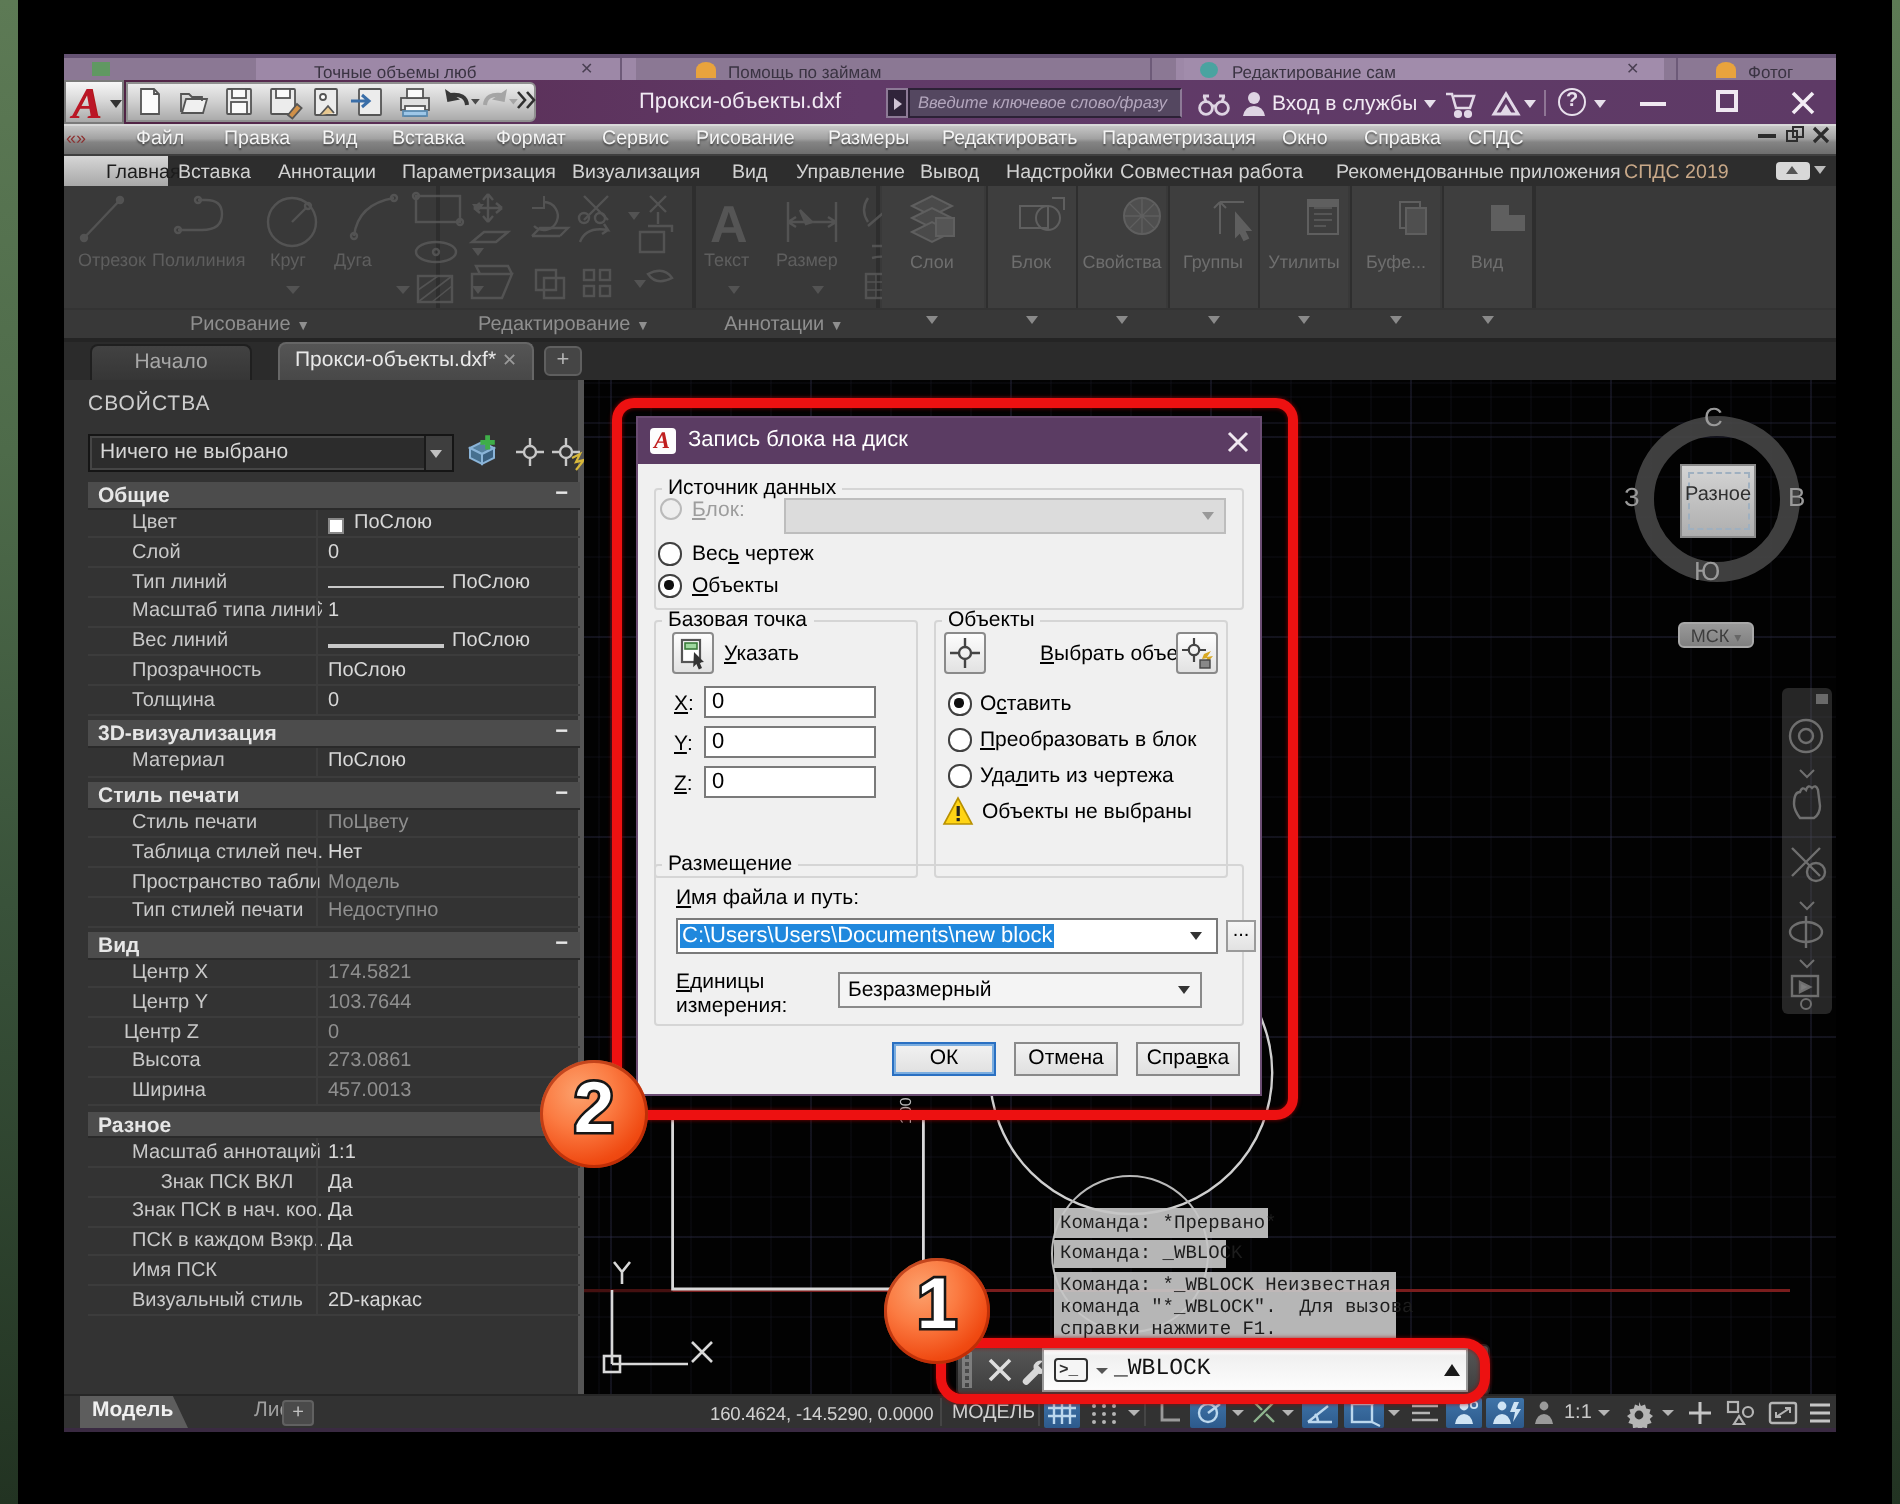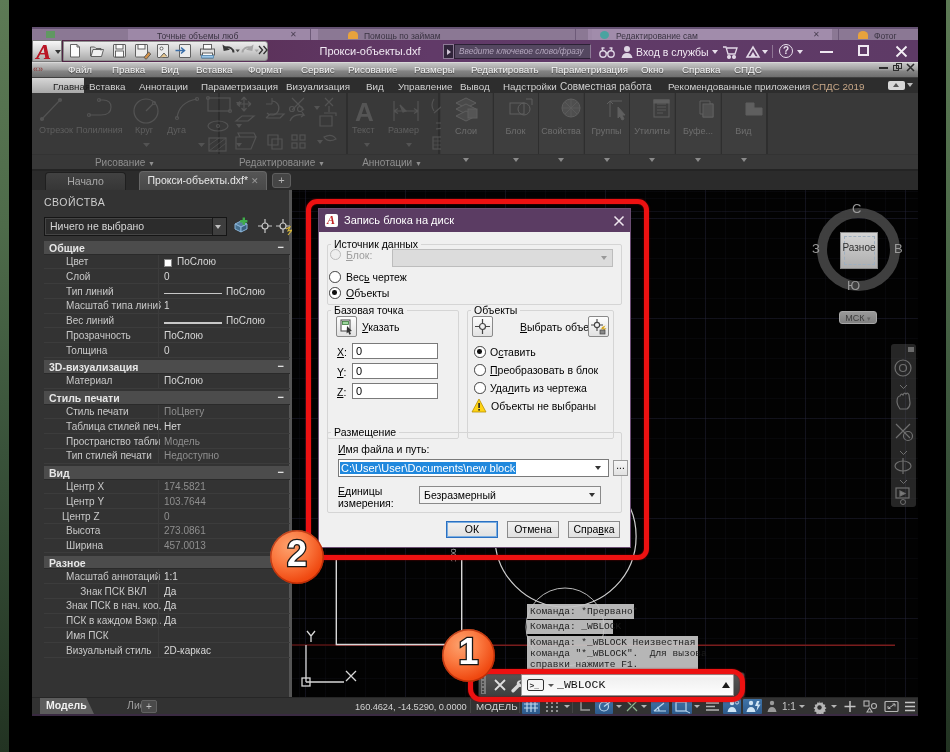--- a/index.html
+++ b/index.html
@@ -782,7 +782,7 @@
     </fieldset>
  <div class="abs" style="left:19px;top:234px;"><u>И</u>мя файла и путь:</div>
  <div class="abs" style="left:19px;top:250px;width:271px;height:18px;background:#fff;border:1px solid #7a7a7a;"></div>
- <div class="abs" style="left:21px;top:252.5px;background:#2088dd;color:#fff;font-size:11px;padding:0 1px;">C:\User\User\Documents\new block</div>
+ <div class="abs" style="left:21px;top:252.5px;background:#2088dd;color:#fff;font-size:11px;padding:0 1px;">C:\Users\Users\Documents\new block</div>
  <div class="abs" style="left:276px;top:257px;width:0;height:0;border-left:3.5px solid transparent;border-right:3.5px solid transparent;border-top:4px solid #333;"></div>
  <div class="abs" style="left:294px;top:251px;width:15px;height:16px;background:linear-gradient(180deg,#f6f6f6,#e2e2e2);border:1px solid #9a9a9a;text-align:center;line-height:10px;font-size:10px;">...</div>
  <div class="abs" style="left:19px;top:276px;"><u>Е</u>диницы</div>

